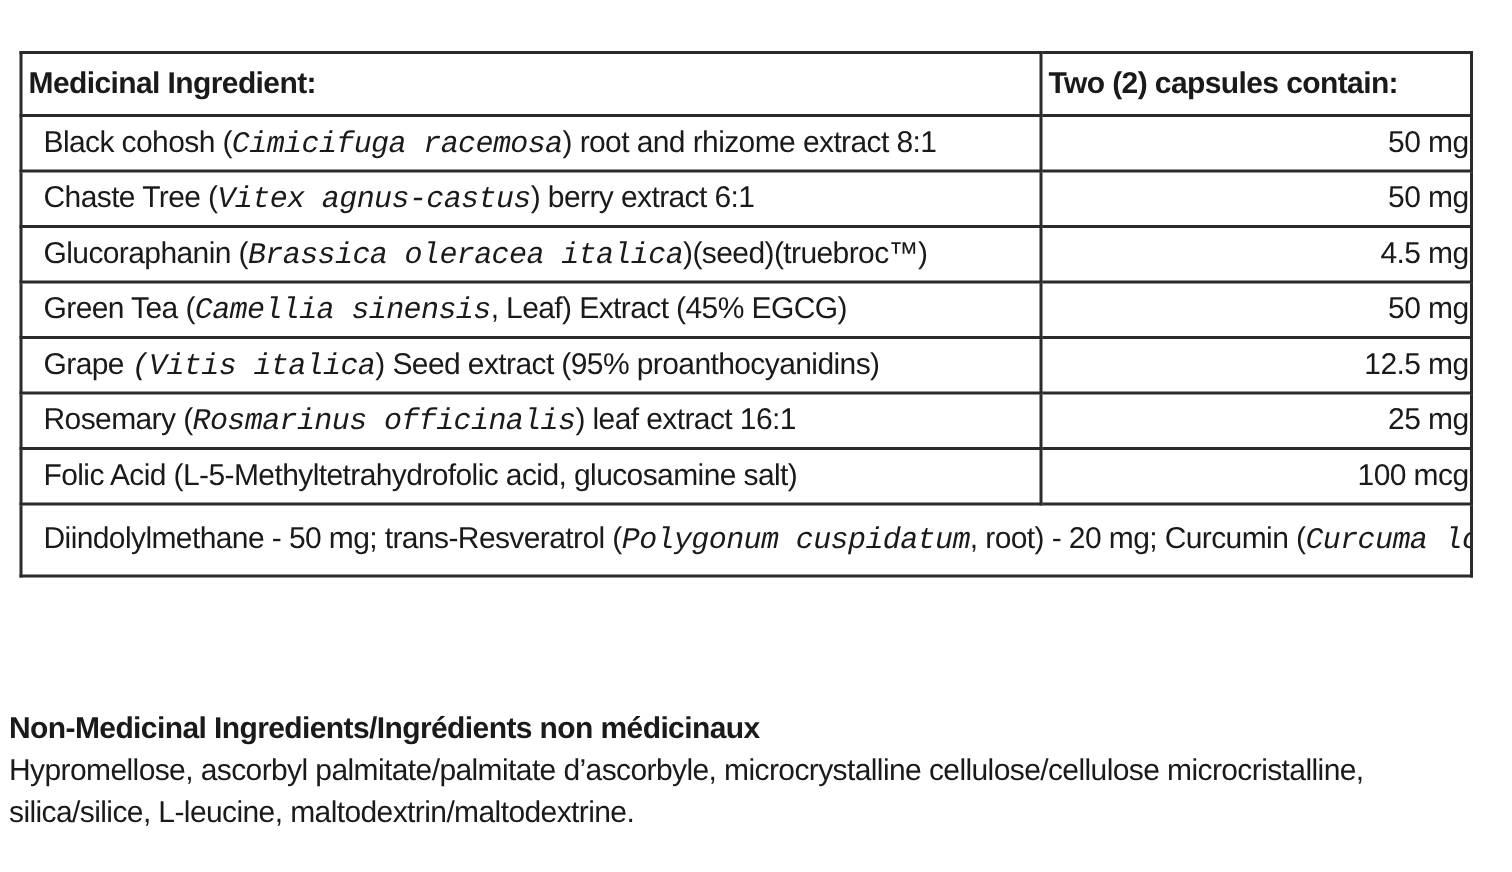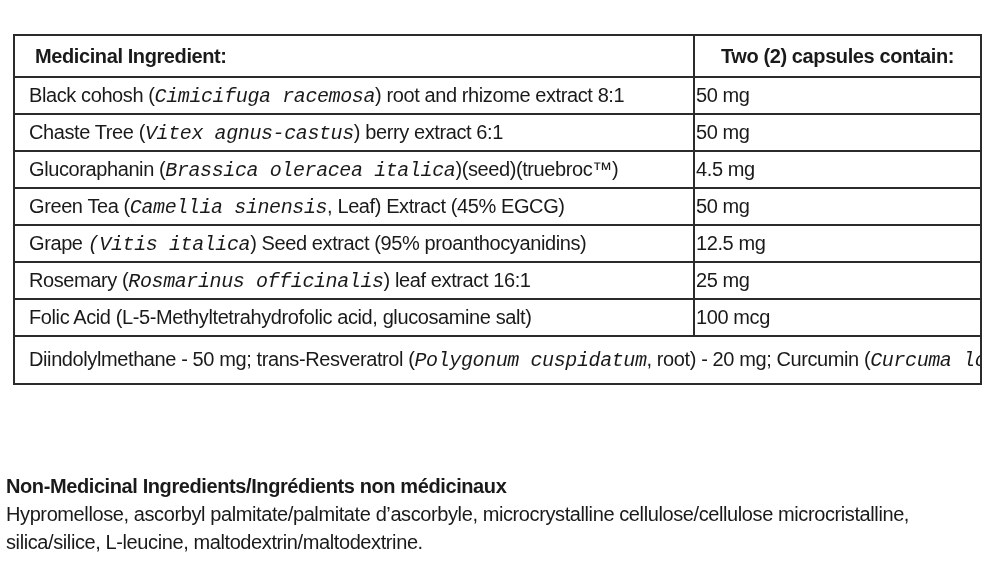--- a/index.html
+++ b/index.html
@@ -41,7 +41,7 @@
   table.ing-table th {
     font-weight: bold;
     height: 40px;
-    padding: 0 20px;
+    padding: 0 4px;
   }
   th.col-ingredient { text-align: left; padding-left: 14px; }
   th.col-amount { text-align: center; margin-left: 36px; }

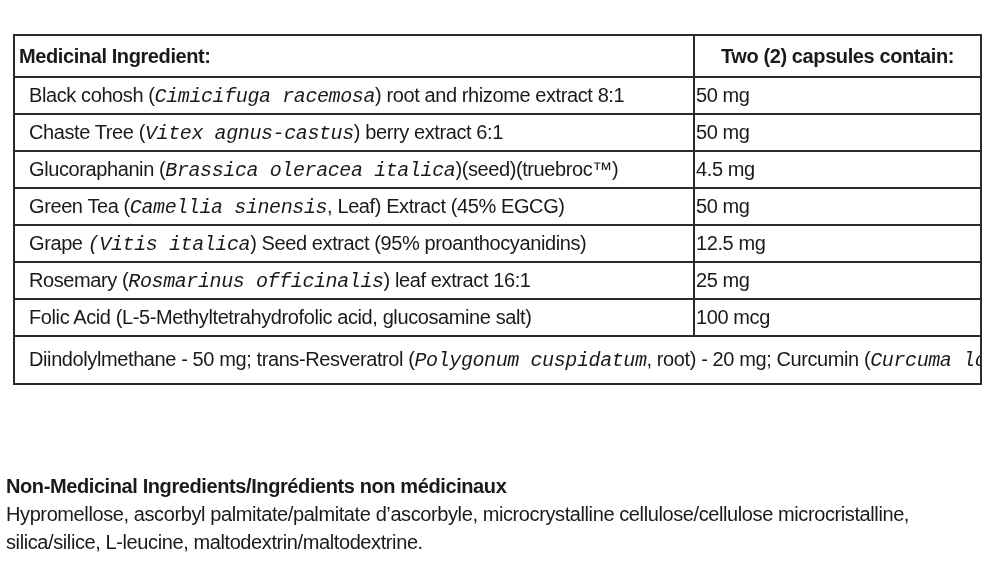--- a/index.html
+++ b/index.html
@@ -44,7 +44,7 @@
     padding: 0 4px;
   }
   th.col-ingredient { text-align: left; padding-left: 14px; }
-  th.col-amount { text-align: center; margin-left: 36px; }
+  th.col-amount { text-align: left; margin-left: 36px; }
   td.cell-ingredient {
     text-align: left;
     padding: 0 10px 0 14px;

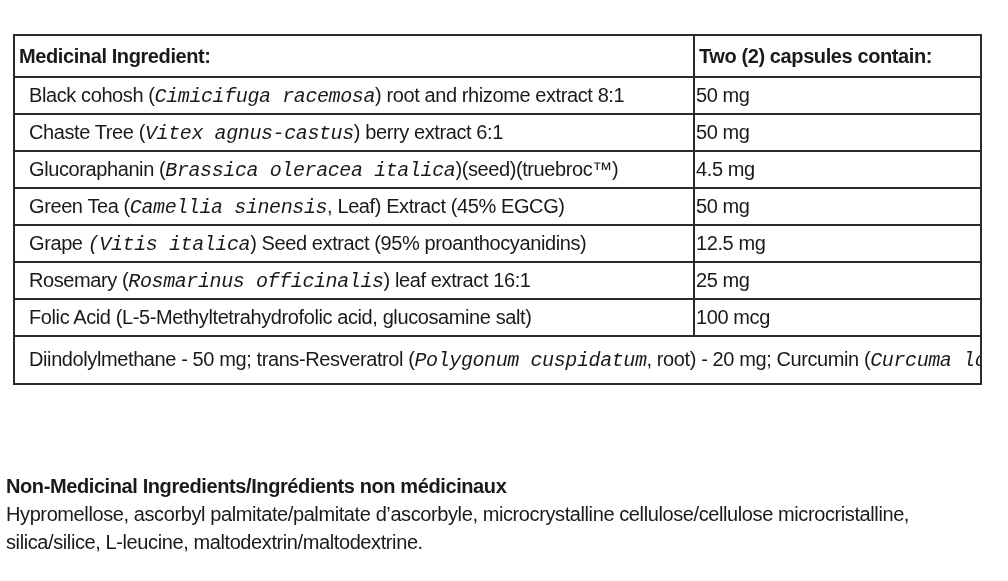--- a/index.html
+++ b/index.html
@@ -51,7 +51,7 @@
     height: 33px;
   }
   td.cell-amount {
-    text-align: left;
+    text-align: right;
     height: 33px;
   }
   td.cell-additional {

